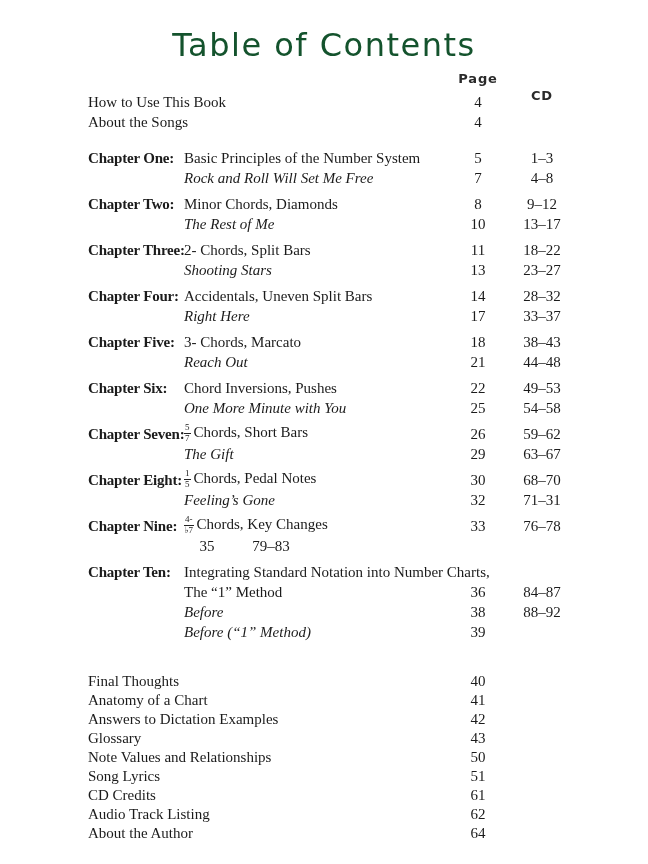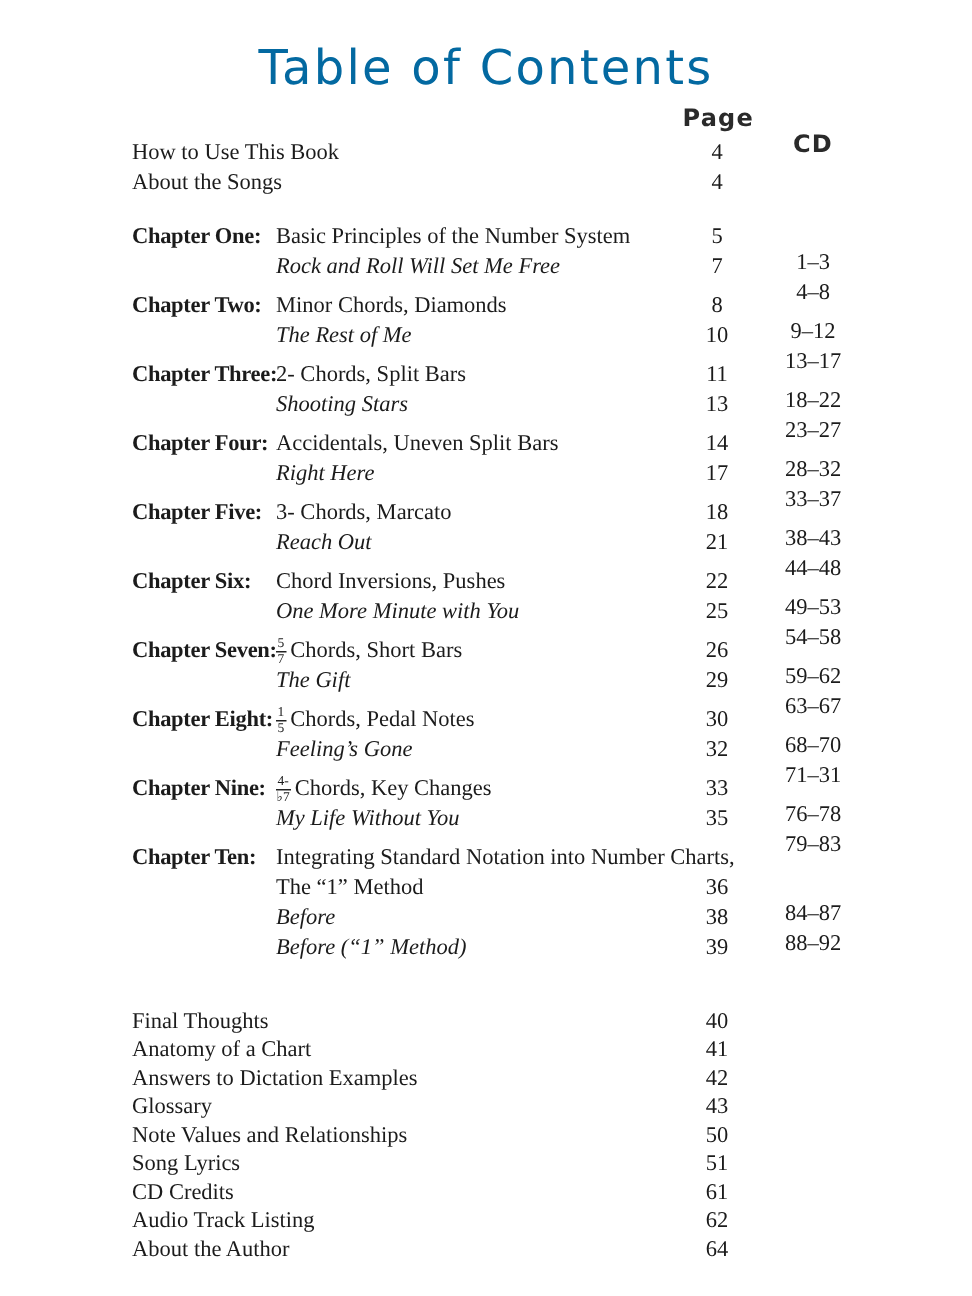--- a/index.html
+++ b/index.html
@@ -10,7 +10,7 @@
   .title {
     margin:26px 0 4px 0; text-align:center;
     font-family:"DejaVu Sans", sans-serif; font-weight:400;
-    font-size:32px; line-height:38px; letter-spacing:1.5px; color:#0369a1;
+    font-size:32px; line-height:38px; letter-spacing:1.5px; color:#14532d;
   }
   .content { position:absolute; left:88px; top:70px; width:495px; }
   .row { display:flex; align-items:flex-start; height:20px; font-size:15px; line-height:20px; }

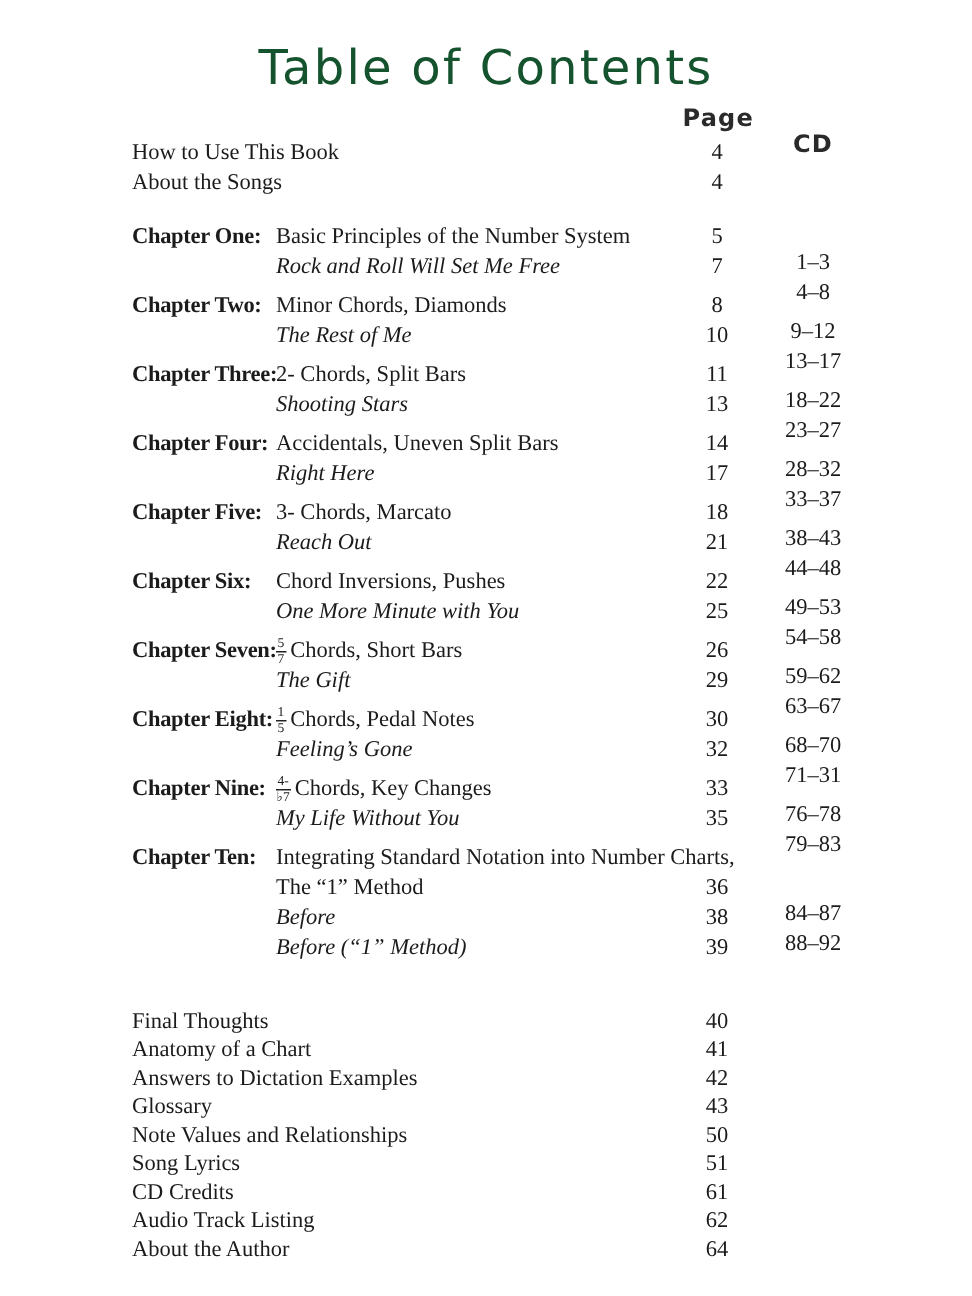--- a/index.html
+++ b/index.html
@@ -22,7 +22,7 @@
   .italic .col-desc { font-style:italic; }
   .hdr-row { display:flex; height:18px; margin-bottom:4px; }
   .hdr {
-    font-family:"DejaVu Sans", sans-serif; font-size:16px; line-height:18px;
+    font-family:"DejaVu Sans", sans-serif; font-size:13px; line-height:18px;
     letter-spacing:0.8px; color:#2a2a2a; font-weight:bold;
   }
   #front-list { margin-bottom:16px; }

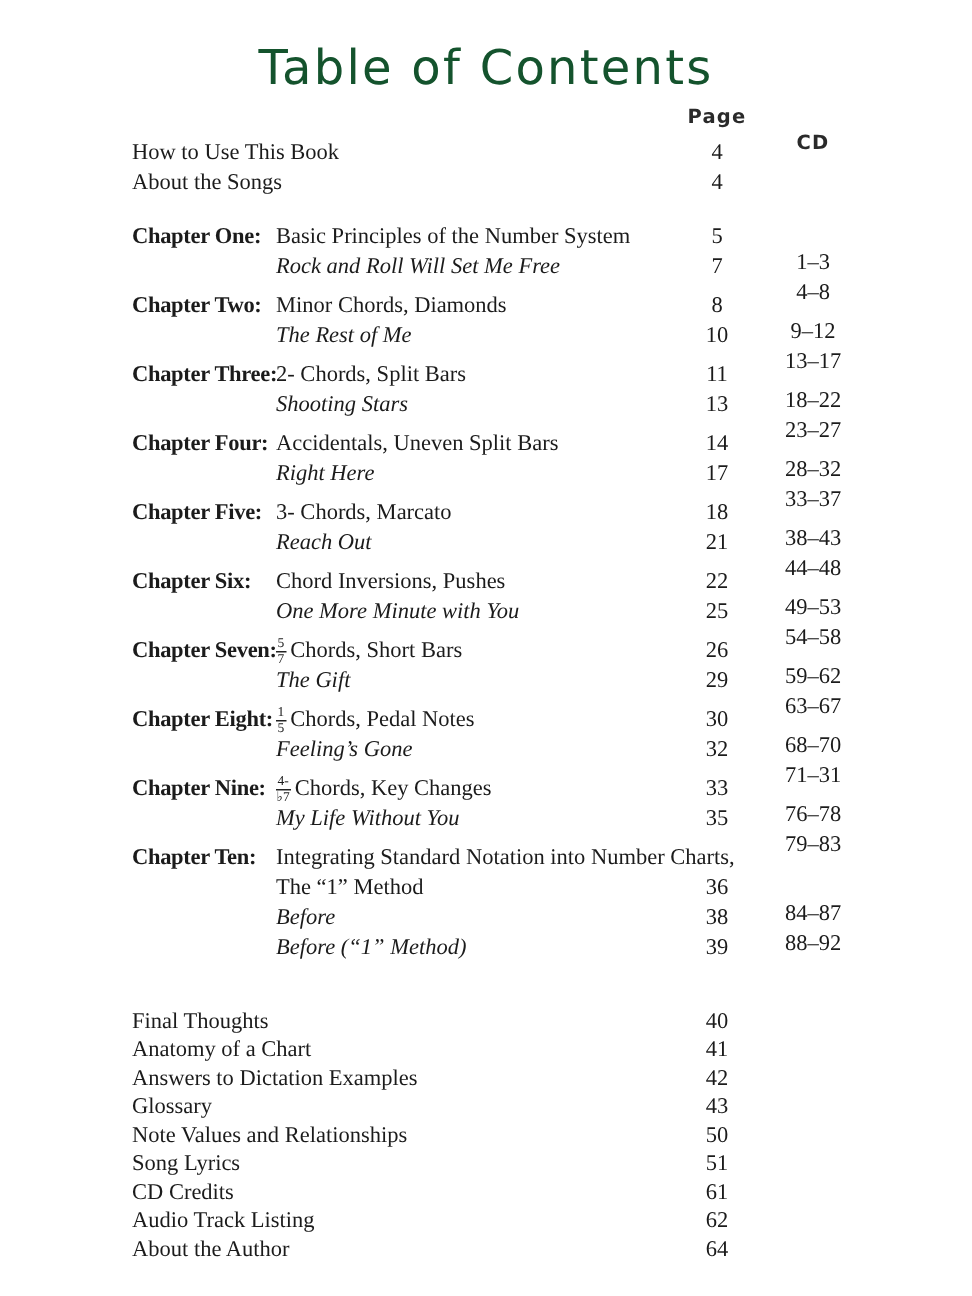--- a/index.html
+++ b/index.html
@@ -13,7 +13,7 @@
     font-size:32px; line-height:38px; letter-spacing:1.5px; color:#14532d;
   }
   .content { position:absolute; left:88px; top:70px; width:495px; }
-  .row { display:flex; align-items:flex-start; height:20px; font-size:15px; line-height:20px; }
+  .row { display:flex; align-items:flex-end; height:20px; font-size:15px; line-height:20px; }
   .col-label { width:96px; flex:none; font-weight:bold; white-space:nowrap; letter-spacing:-0.2px; }
   .col-desc  { width:271px; flex:none; white-space:nowrap; }
   .col-span  { width:367px; flex:none; white-space:nowrap; }

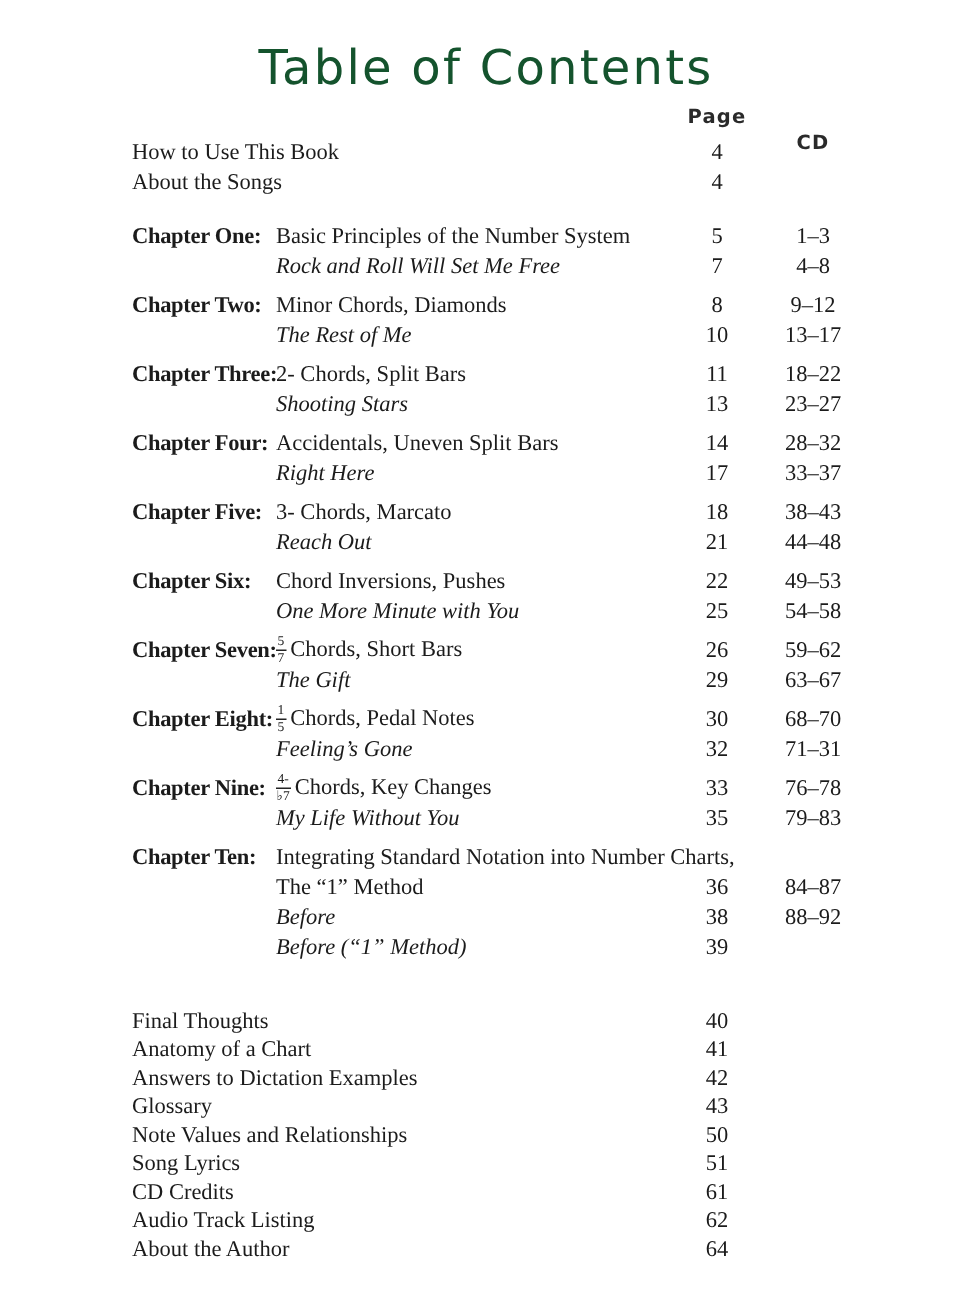--- a/index.html
+++ b/index.html
@@ -184,7 +184,6 @@
           </div>
           <div class="row italic">
             <span class="col-label"></span>
-            <span class="col-desc">My Life Without You</span>
             <span class="col-page">35</span>
             <span class="col-cd">79–83</span>
           </div>

